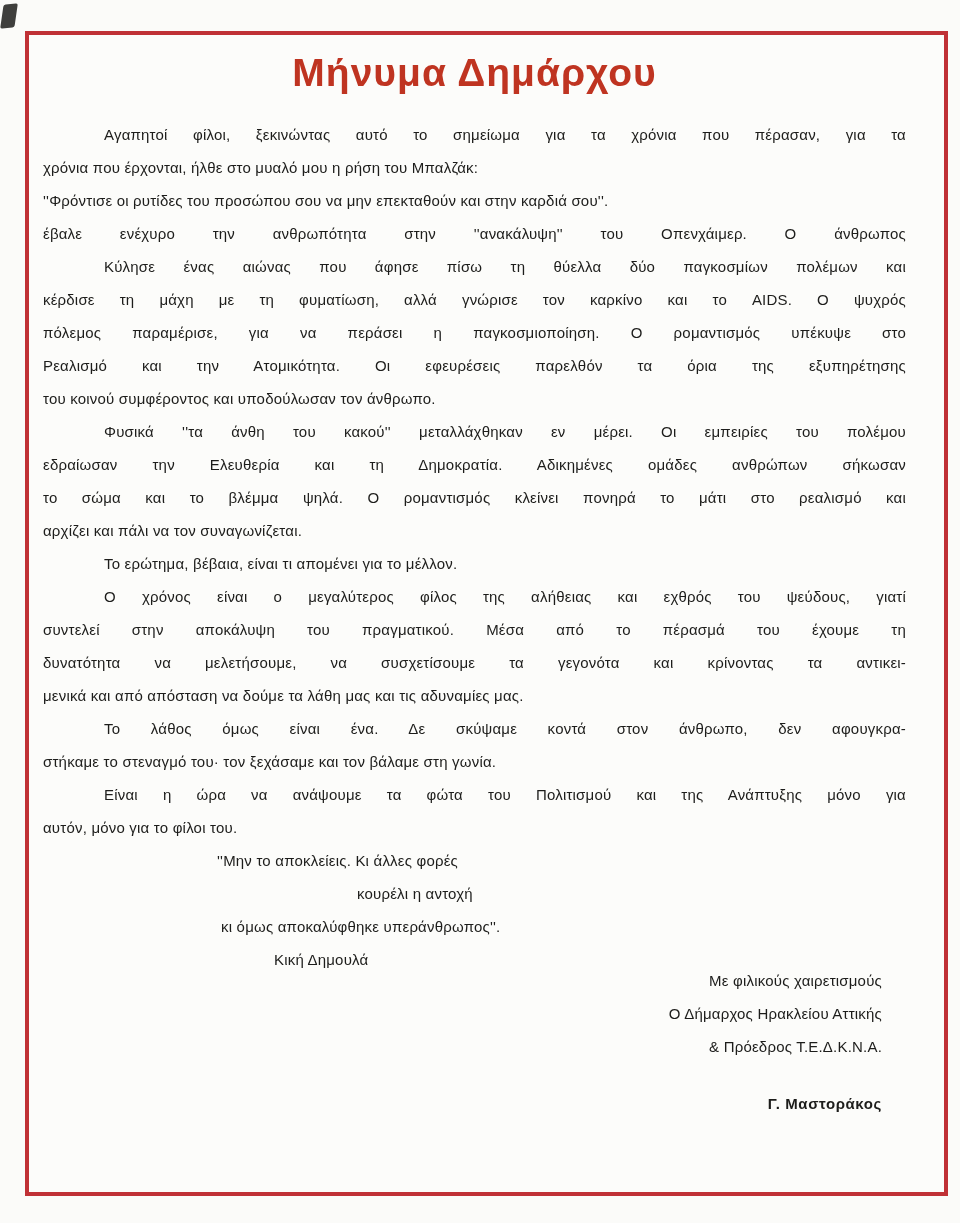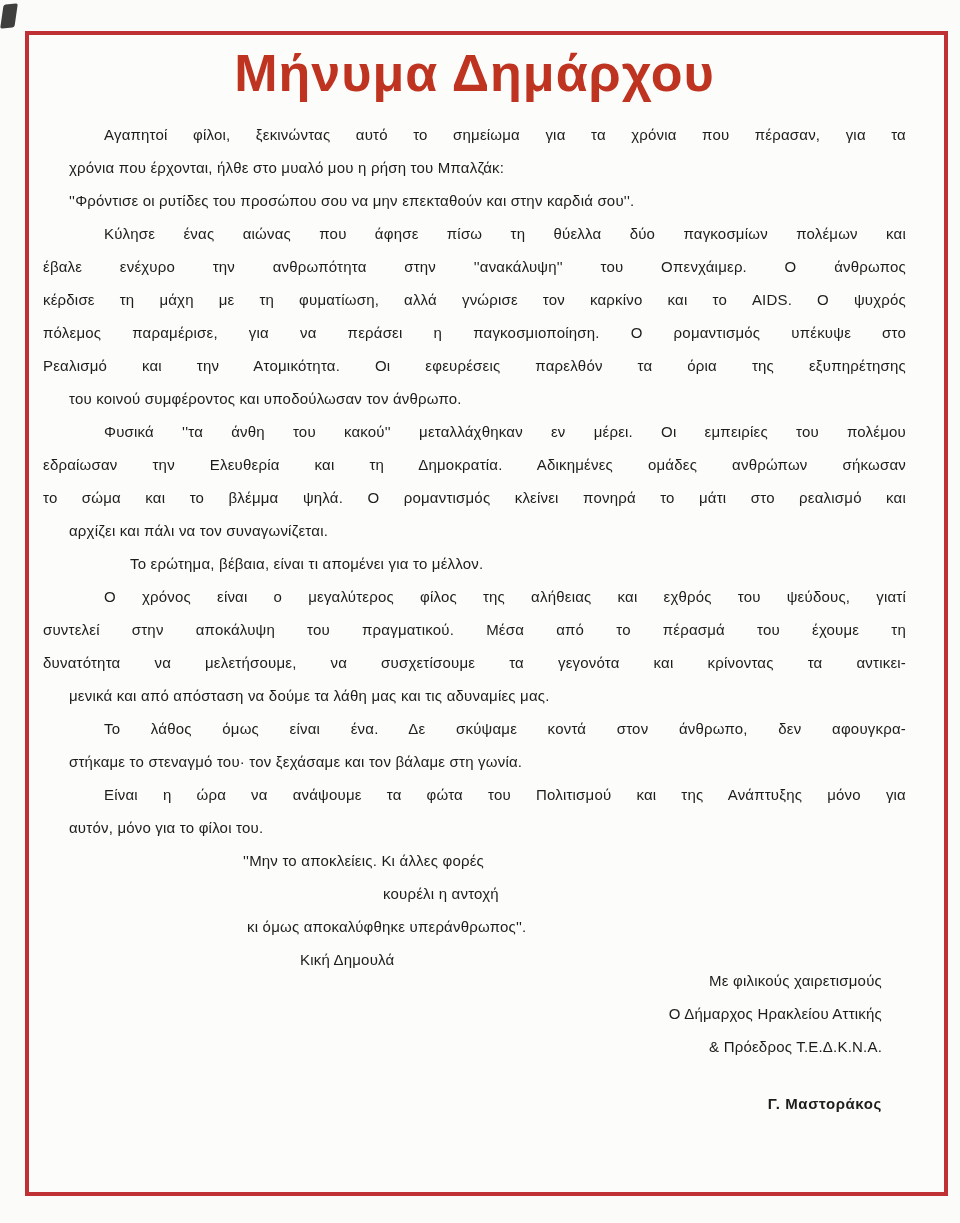--- a/index.html
+++ b/index.html
@@ -39,7 +39,7 @@
     line-height: 44px;
     margin: 16px 0 23px 0;
     text-align: center;
-    font-size: 52px;
+    font-size: 39px;
     font-weight: 700;
     letter-spacing: 1px;
     color: #bf3421;

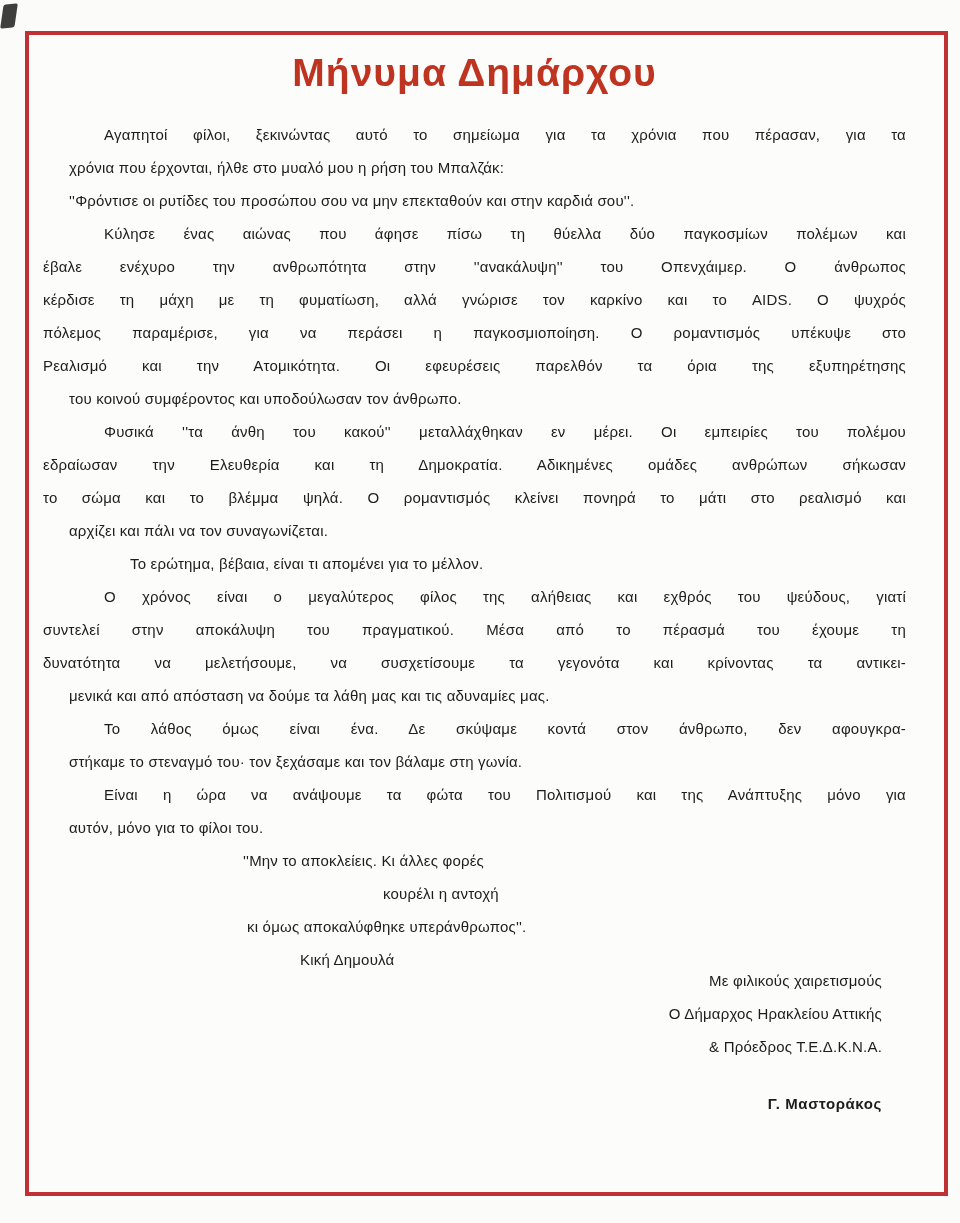--- a/index.html
+++ b/index.html
@@ -53,7 +53,7 @@
     overflow: visible;
   }
   .j  { text-align: justify; text-align-last: justify; white-space: normal; }
-  .l  { text-align: left; margin-left: 26px; }
+  .l  { text-align: left; }
   .in { text-indent: 61px; }
   .off1 { padding-left: 174px; }
   .off2 { padding-left: 314px; }

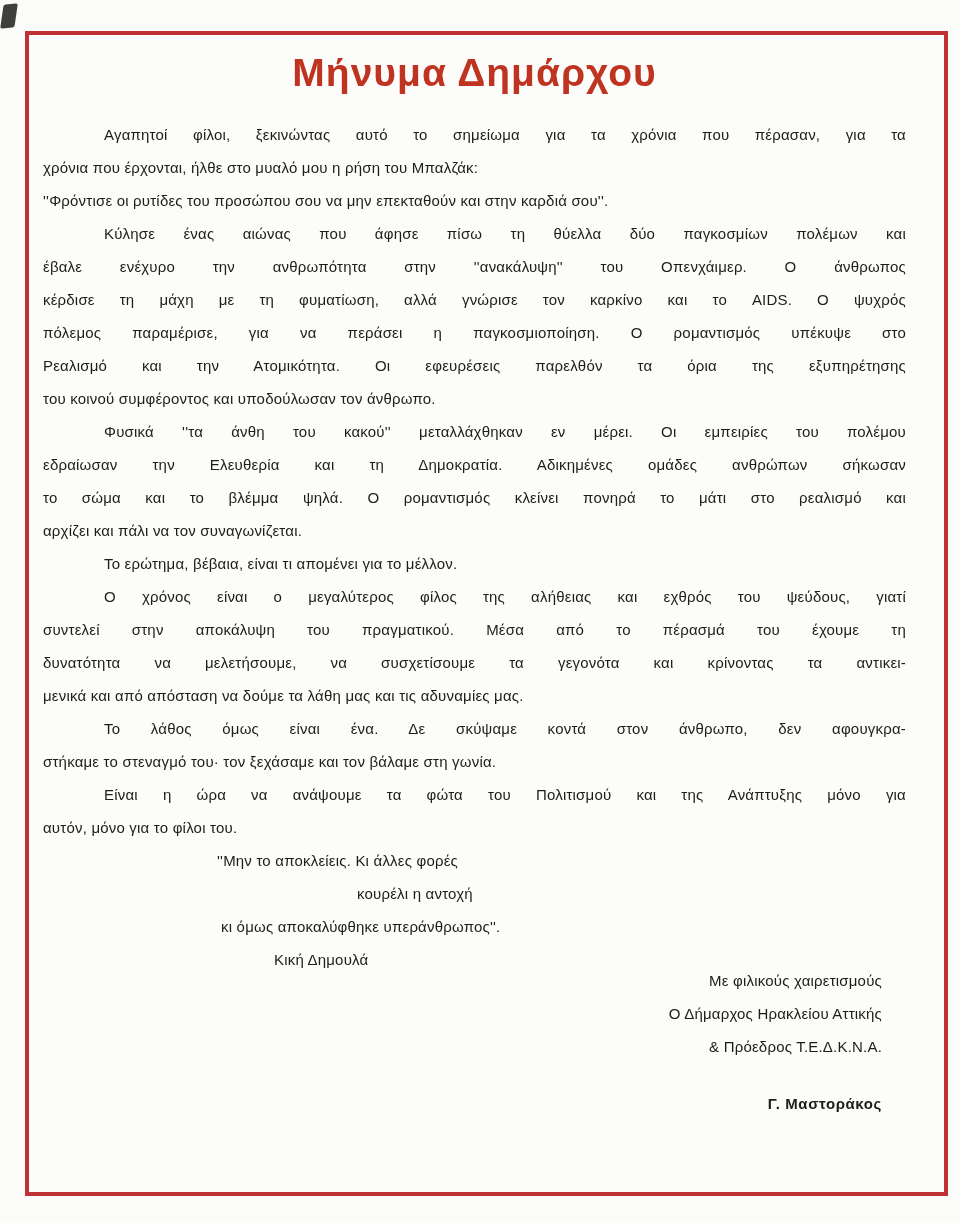--- a/index.html
+++ b/index.html
@@ -81,8 +81,8 @@
       <div class="ln l">''Φρόντισε οι ρυτίδες του προσώπου σου να μην επεκταθούν και στην καρδιά σου''.</div>
     </div>
     <div>
+      <div class="ln j">έβαλε ενέχυρο την ανθρωπότητα στην ''ανακάλυψη'' του Οπενχάιμερ. Ο άνθρωπος</div>
       <div class="ln j in">Κύλησε ένας αιώνας που άφησε πίσω τη θύελλα δύο παγκοσμίων πολέμων και</div>
-      <div class="ln j">έβαλε ενέχυρο την ανθρωπότητα στην ''ανακάλυψη'' του Οπενχάιμερ. Ο άνθρωπος</div>
       <div class="ln j">κέρδισε τη μάχη με τη φυματίωση, αλλά γνώρισε τον καρκίνο και το AIDS. Ο ψυχρός</div>
       <div class="ln j">πόλεμος παραμέρισε, για να περάσει η παγκοσμιοποίηση. Ο ρομαντισμός υπέκυψε στο</div>
       <div class="ln j">Ρεαλισμό και την Ατομικότητα. Οι εφευρέσεις παρελθόν τα όρια της εξυπηρέτησης</div>

